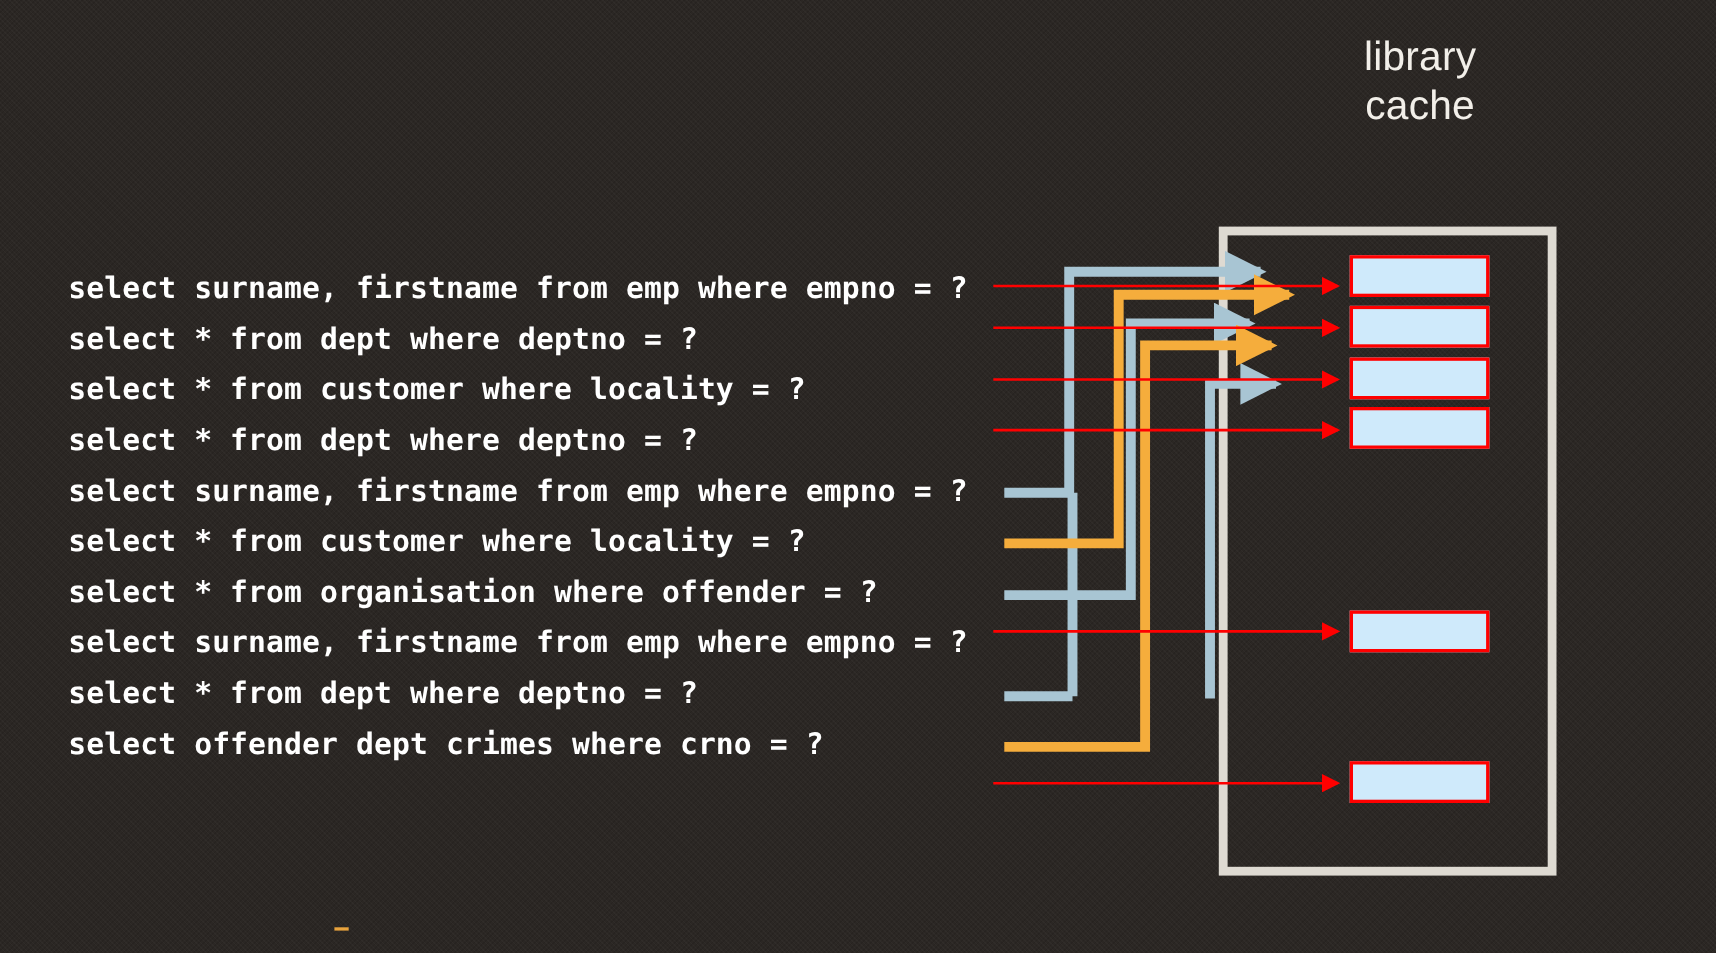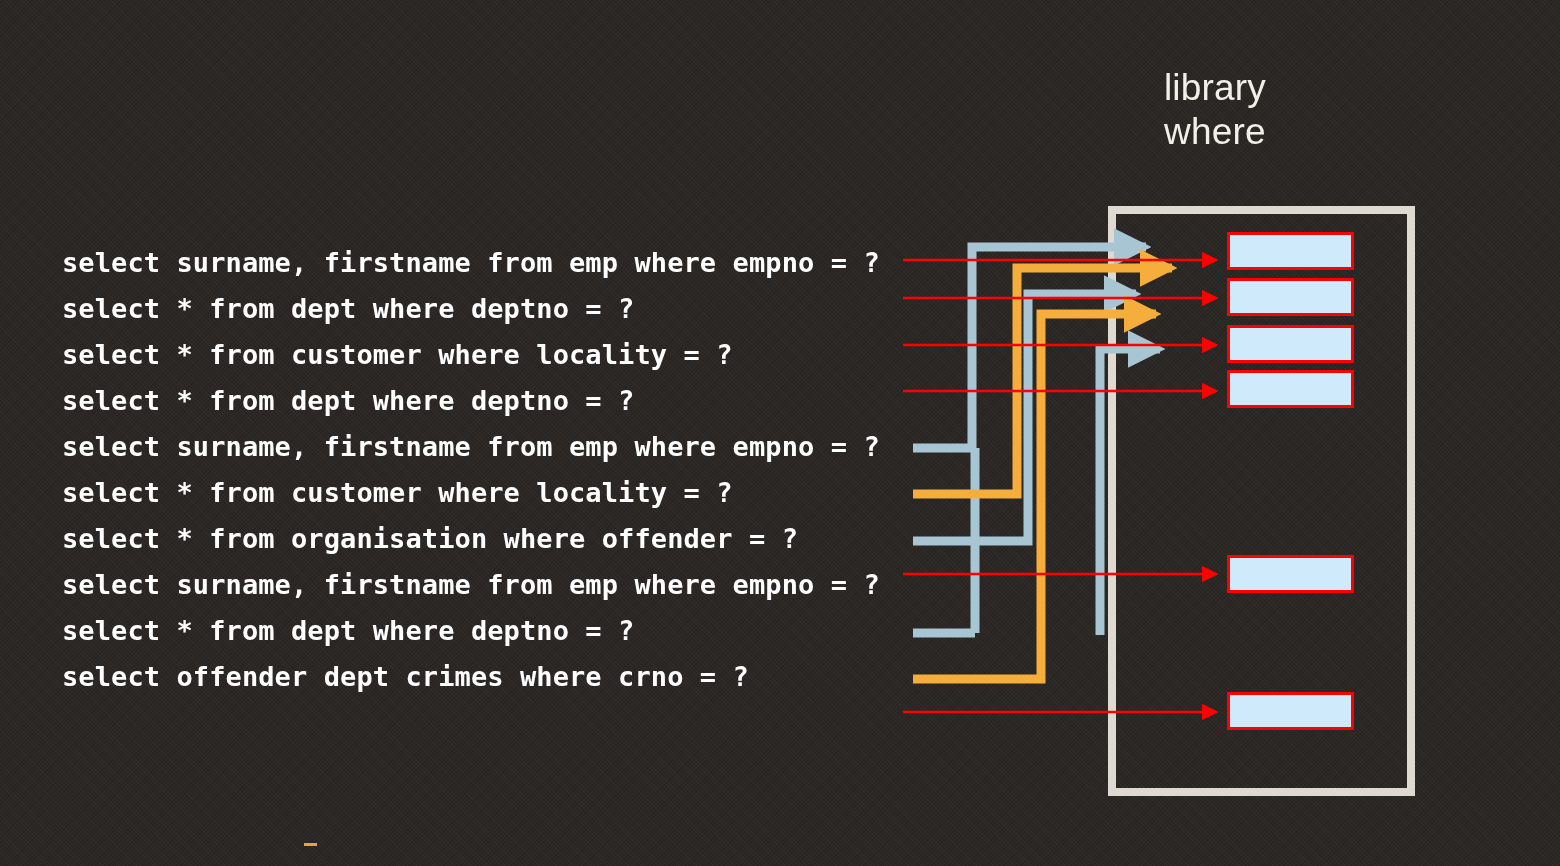--- a/index.html
+++ b/index.html
@@ -21,7 +21,7 @@
   }
   #title{
     position:absolute;
-    left:1080px; top:30px; width:270px;
+    left:1156px; top:30px; width:270px;
     text-align:center;
     color:#f2efe9;
     font-size:37px;
@@ -29,7 +29,6 @@
     font-weight:400;
     letter-spacing:0.2px;
     z-index:3;
-    margin-top:36px;
   }
   #sql-list{
     position:absolute;

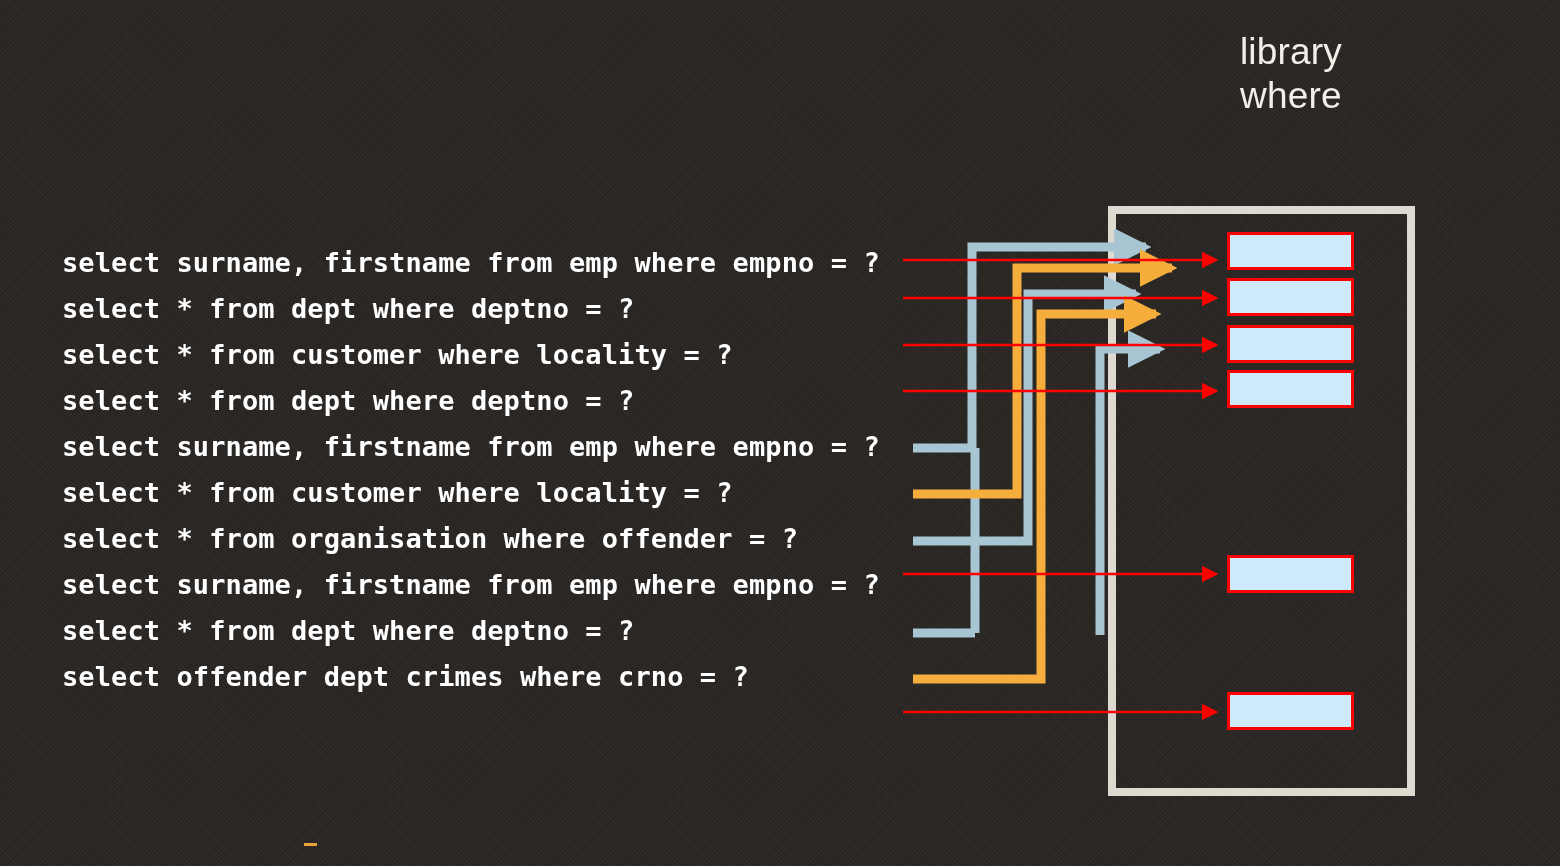--- a/index.html
+++ b/index.html
@@ -82,7 +82,7 @@
 
 <div id="title">
   <div>library</div>
-  <div>where</div>
+  <div>cache</div>
 </div>
 
 <div id="sql-list">

